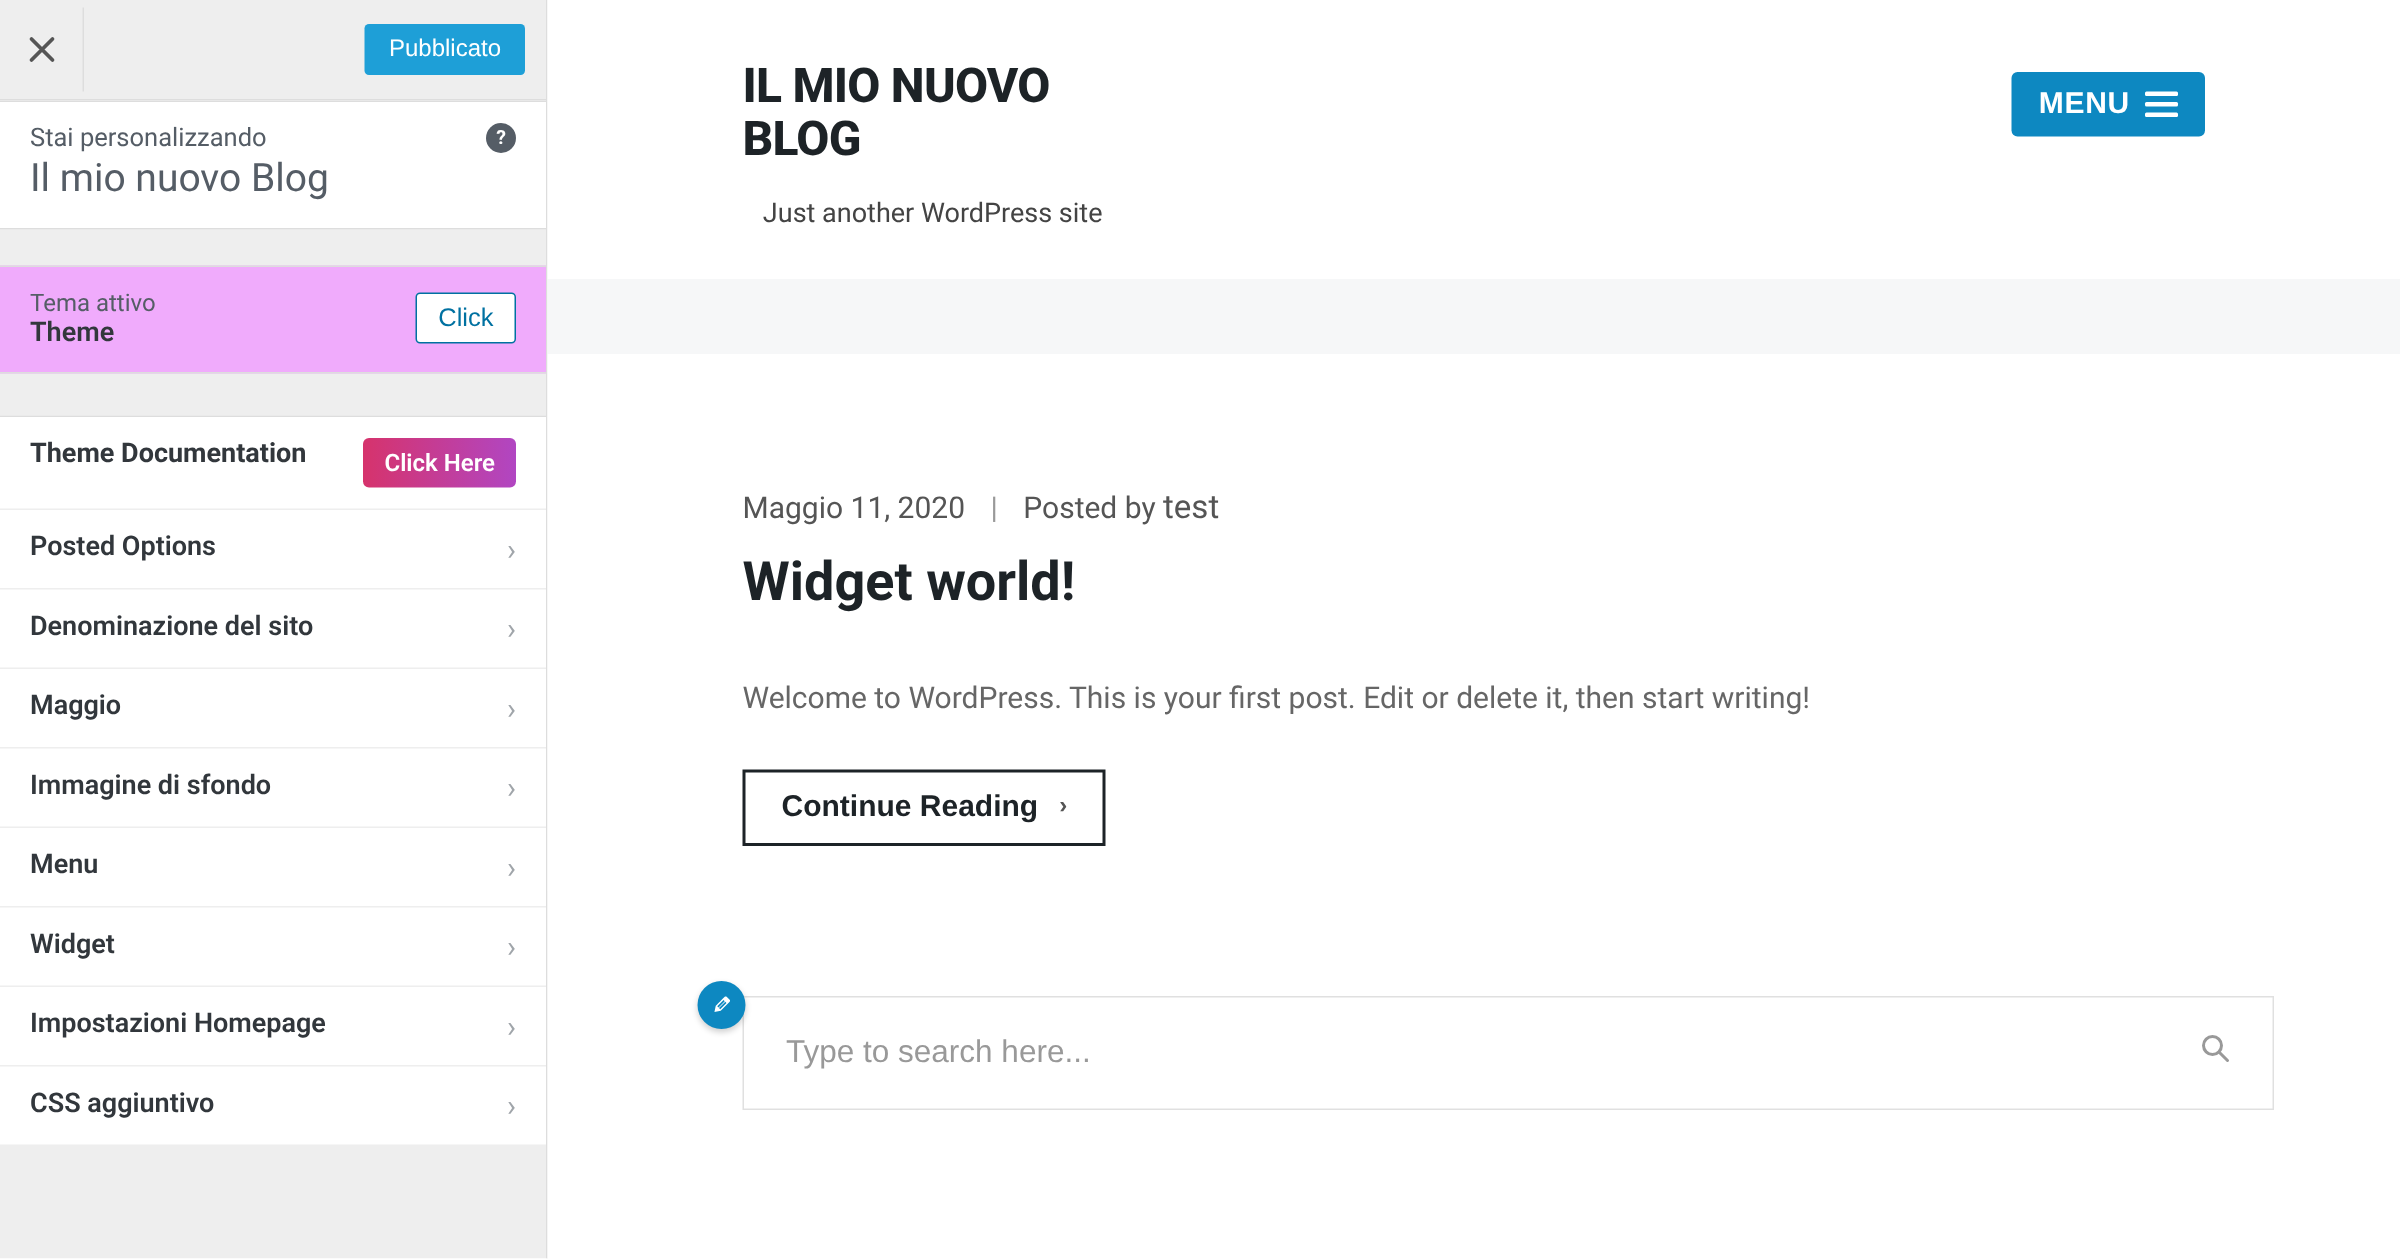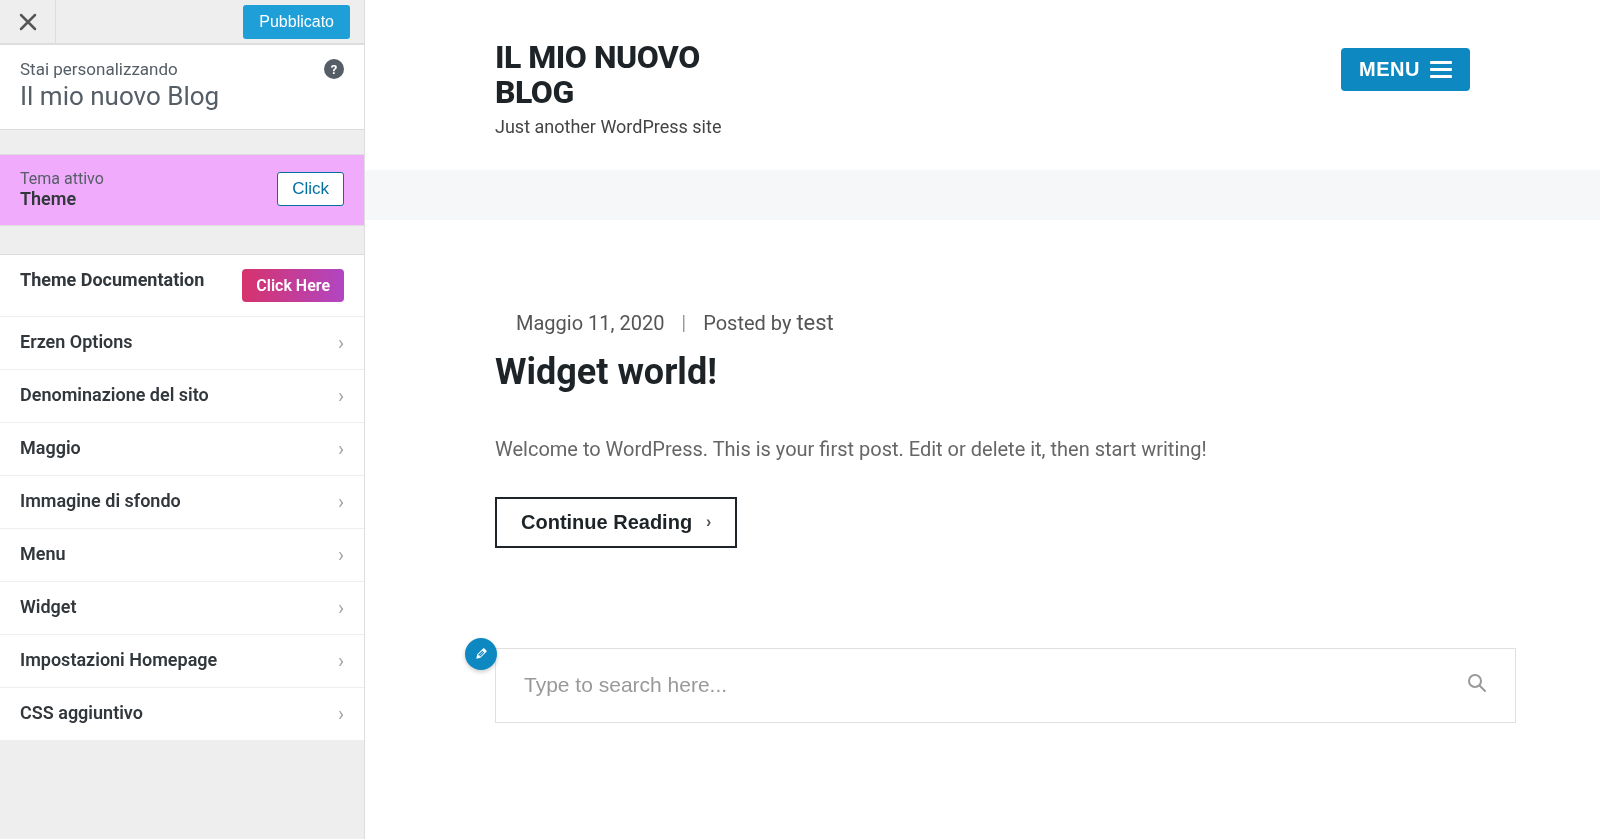--- a/index.html
+++ b/index.html
@@ -7,7 +7,7 @@
 
 
 .sidebar { width: 365px; background: #eee; border-right: 1px solid #ddd; display: flex; flex-direction: column; }
-.sidebar-actions { display: flex; align-items: center; justify-content: space-between; padding: 0; height: 44px; border-bottom: 1px solid #ddd; background: #eee; }
+.sidebar-actions { display: flex; align-items: center; justify-content: space-between; padding: 0; height: 67px; border-bottom: 1px solid #ddd; background: #eee; }
 .close-btn { width: 56px; height: 56px; display: flex; align-items: center; justify-content: center; cursor: pointer; color: #555; font-size: 22px; border-right: 1px solid #ddd; }
 .publish-btn { margin-right: 14px; background: #1e9fd7; color: #fff; border: none; padding: 8px 16px; font-size: 16px; border-radius: 3px; cursor: pointer; }
 

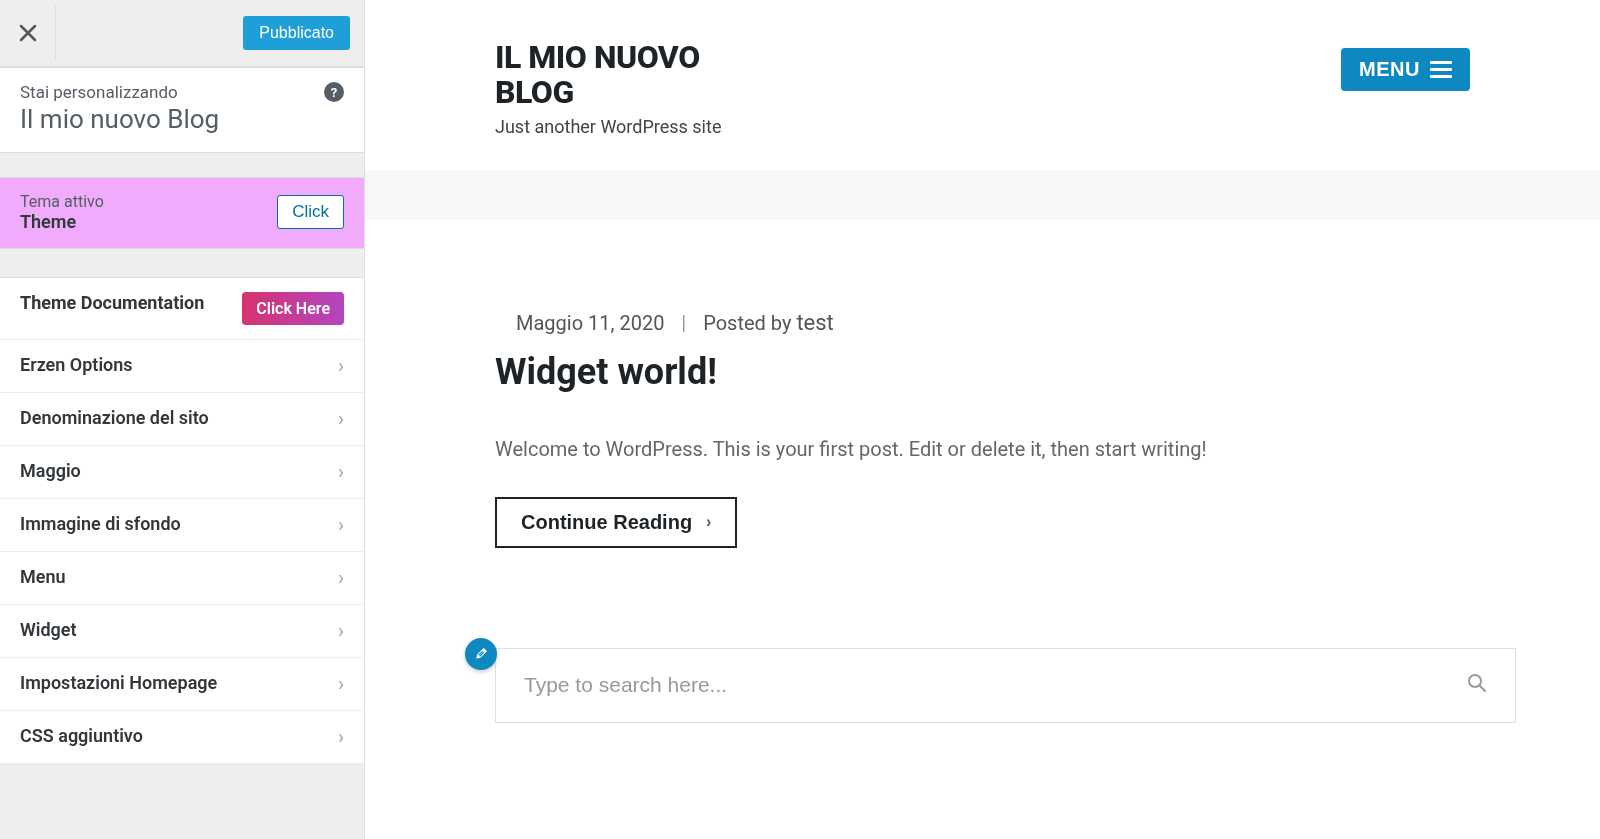--- a/index.html
+++ b/index.html
@@ -35,7 +35,7 @@
 .site-header { padding: 40px 130px 30px 130px; background: #fff; display: flex; justify-content: space-between; align-items: flex-start; }
 .site-branding { max-width: 240px; }
 .site-title { font-family: -apple-system, Roboto, sans-serif; font-size: 32px; line-height: 1.1; font-weight: 800; color: #1d2327; text-transform: uppercase; letter-spacing: -0.5px; }
-.site-tagline { font-size: 18px; color: #444; margin-top: 4px; line-height: 1.4; }
+.site-tagline { font-size: 18px; color: #444; margin-top: 20px; line-height: 1.4; text-align: right; }
 .menu-btn { background: #0d88c1; color: #fff; border: none; border-radius: 4px; padding: 10px 18px; font-size: 20px; font-weight: 700; display: flex; align-items: center; gap: 10px; cursor: pointer; letter-spacing: 0.5px; margin-top: 8px; }
 .hamburger { display: flex; flex-direction: column; gap: 4px; }
 .hamburger span { display: block; width: 22px; height: 3px; background: #fff; border-radius: 1px; }

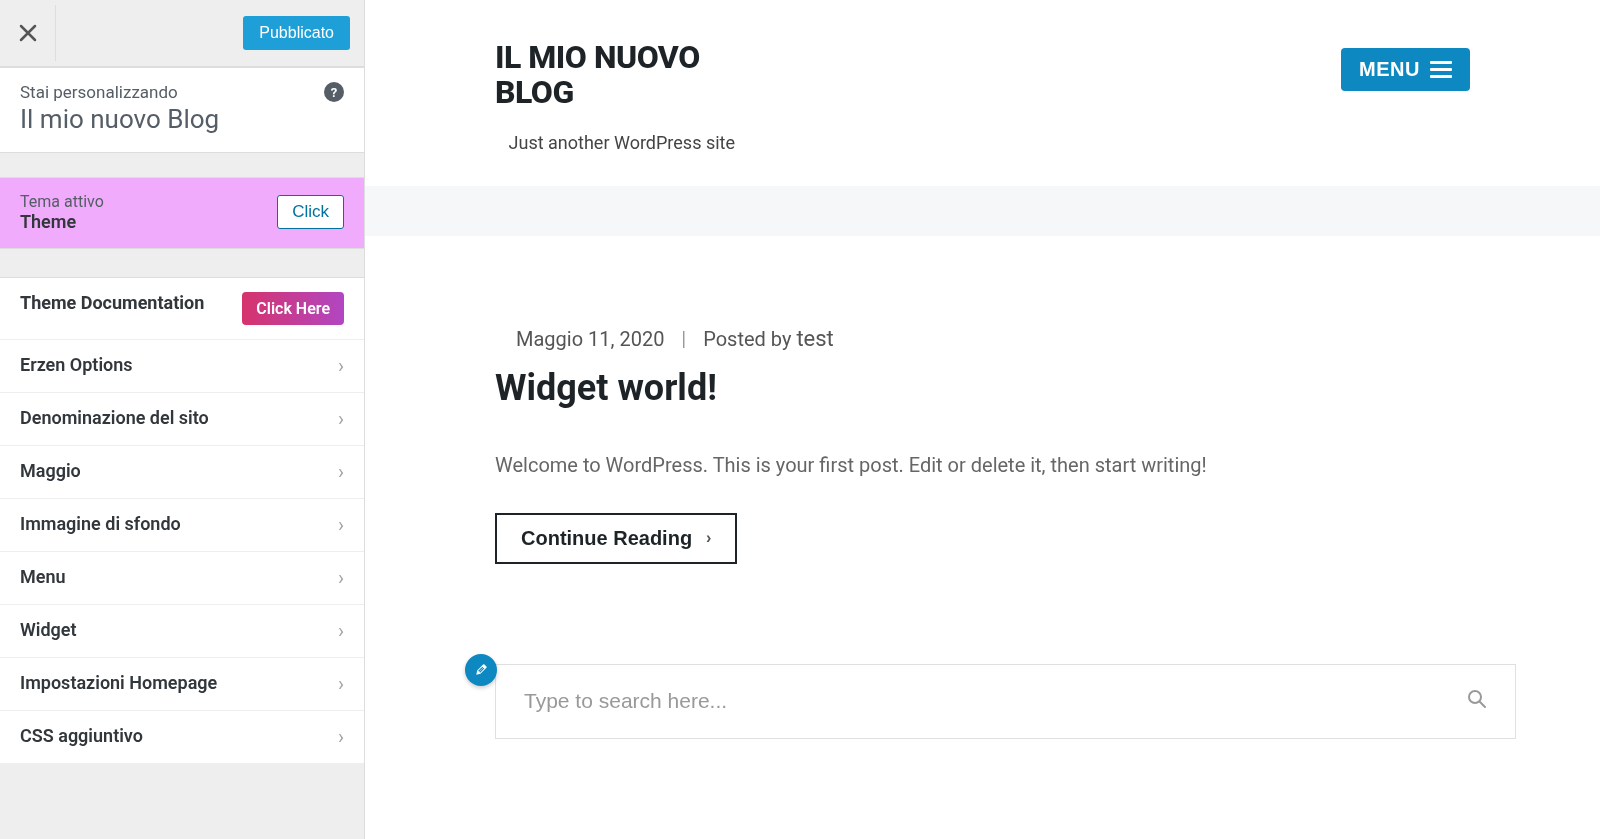--- a/index.html
+++ b/index.html
@@ -42,7 +42,7 @@
 
 .content-area { background: #f6f7f8; min-height: 50px; }
 .post { padding: 90px 130px 30px 130px; background: #fff; }
-.post-meta { font-size: 20px; color: #555; margin-bottom: 16px; margin-left: 21px; }
+.post-meta { font-size: 20px; color: #555; margin-bottom: 16px; }
 .post-meta .sep { margin: 0 12px; color: #999; }
 .post-author { color: #555; font-size: 22px; }
 .post-title { font-size: 36px; font-weight: 700; color: #1d2327; margin-bottom: 24px; }

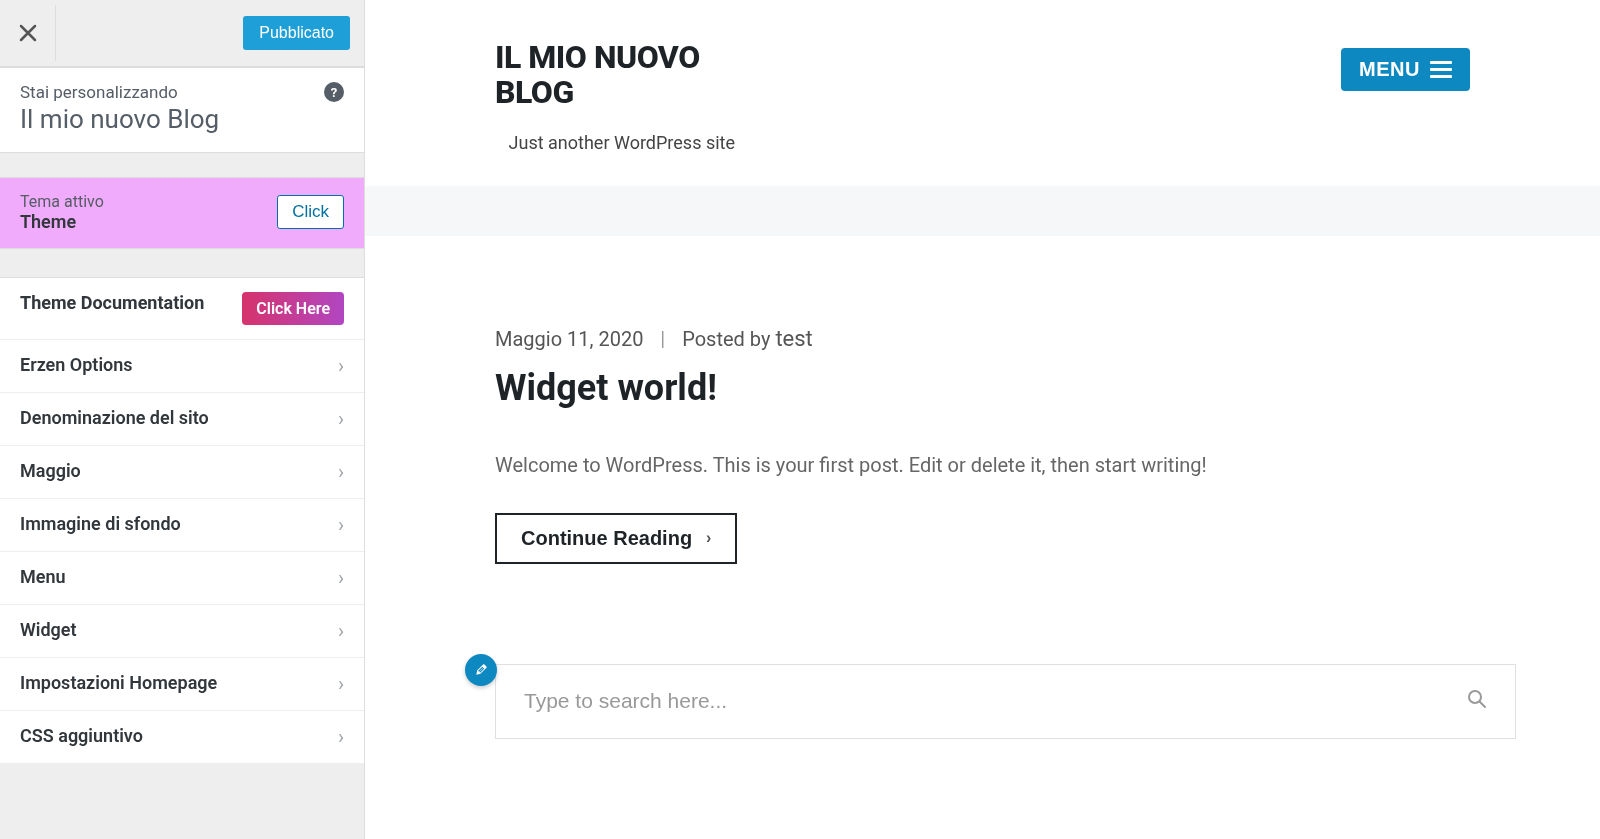--- a/index.html
+++ b/index.html
@@ -93,7 +93,7 @@
       <span class="clickhere">Click Here</span>
     </div>
     <div class="section-item">
-      <span class="section-item-label">Erzen Options</span>
+      <span class="section-item-label">Posted Options</span>
       <span class="section-arrow">›</span>
     </div>
     <div class="section-item">

